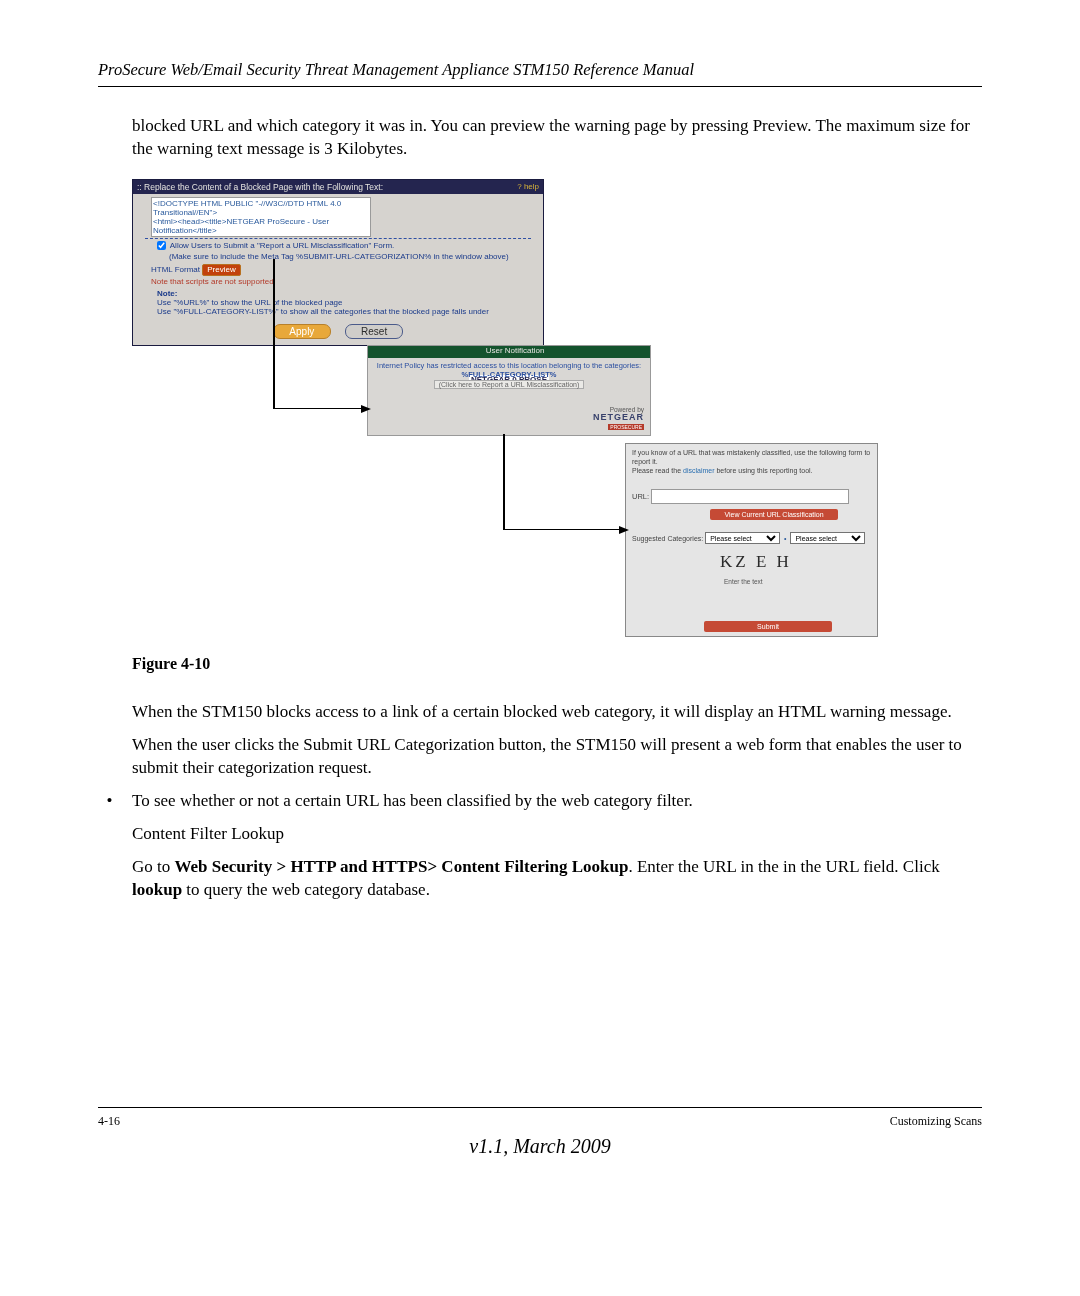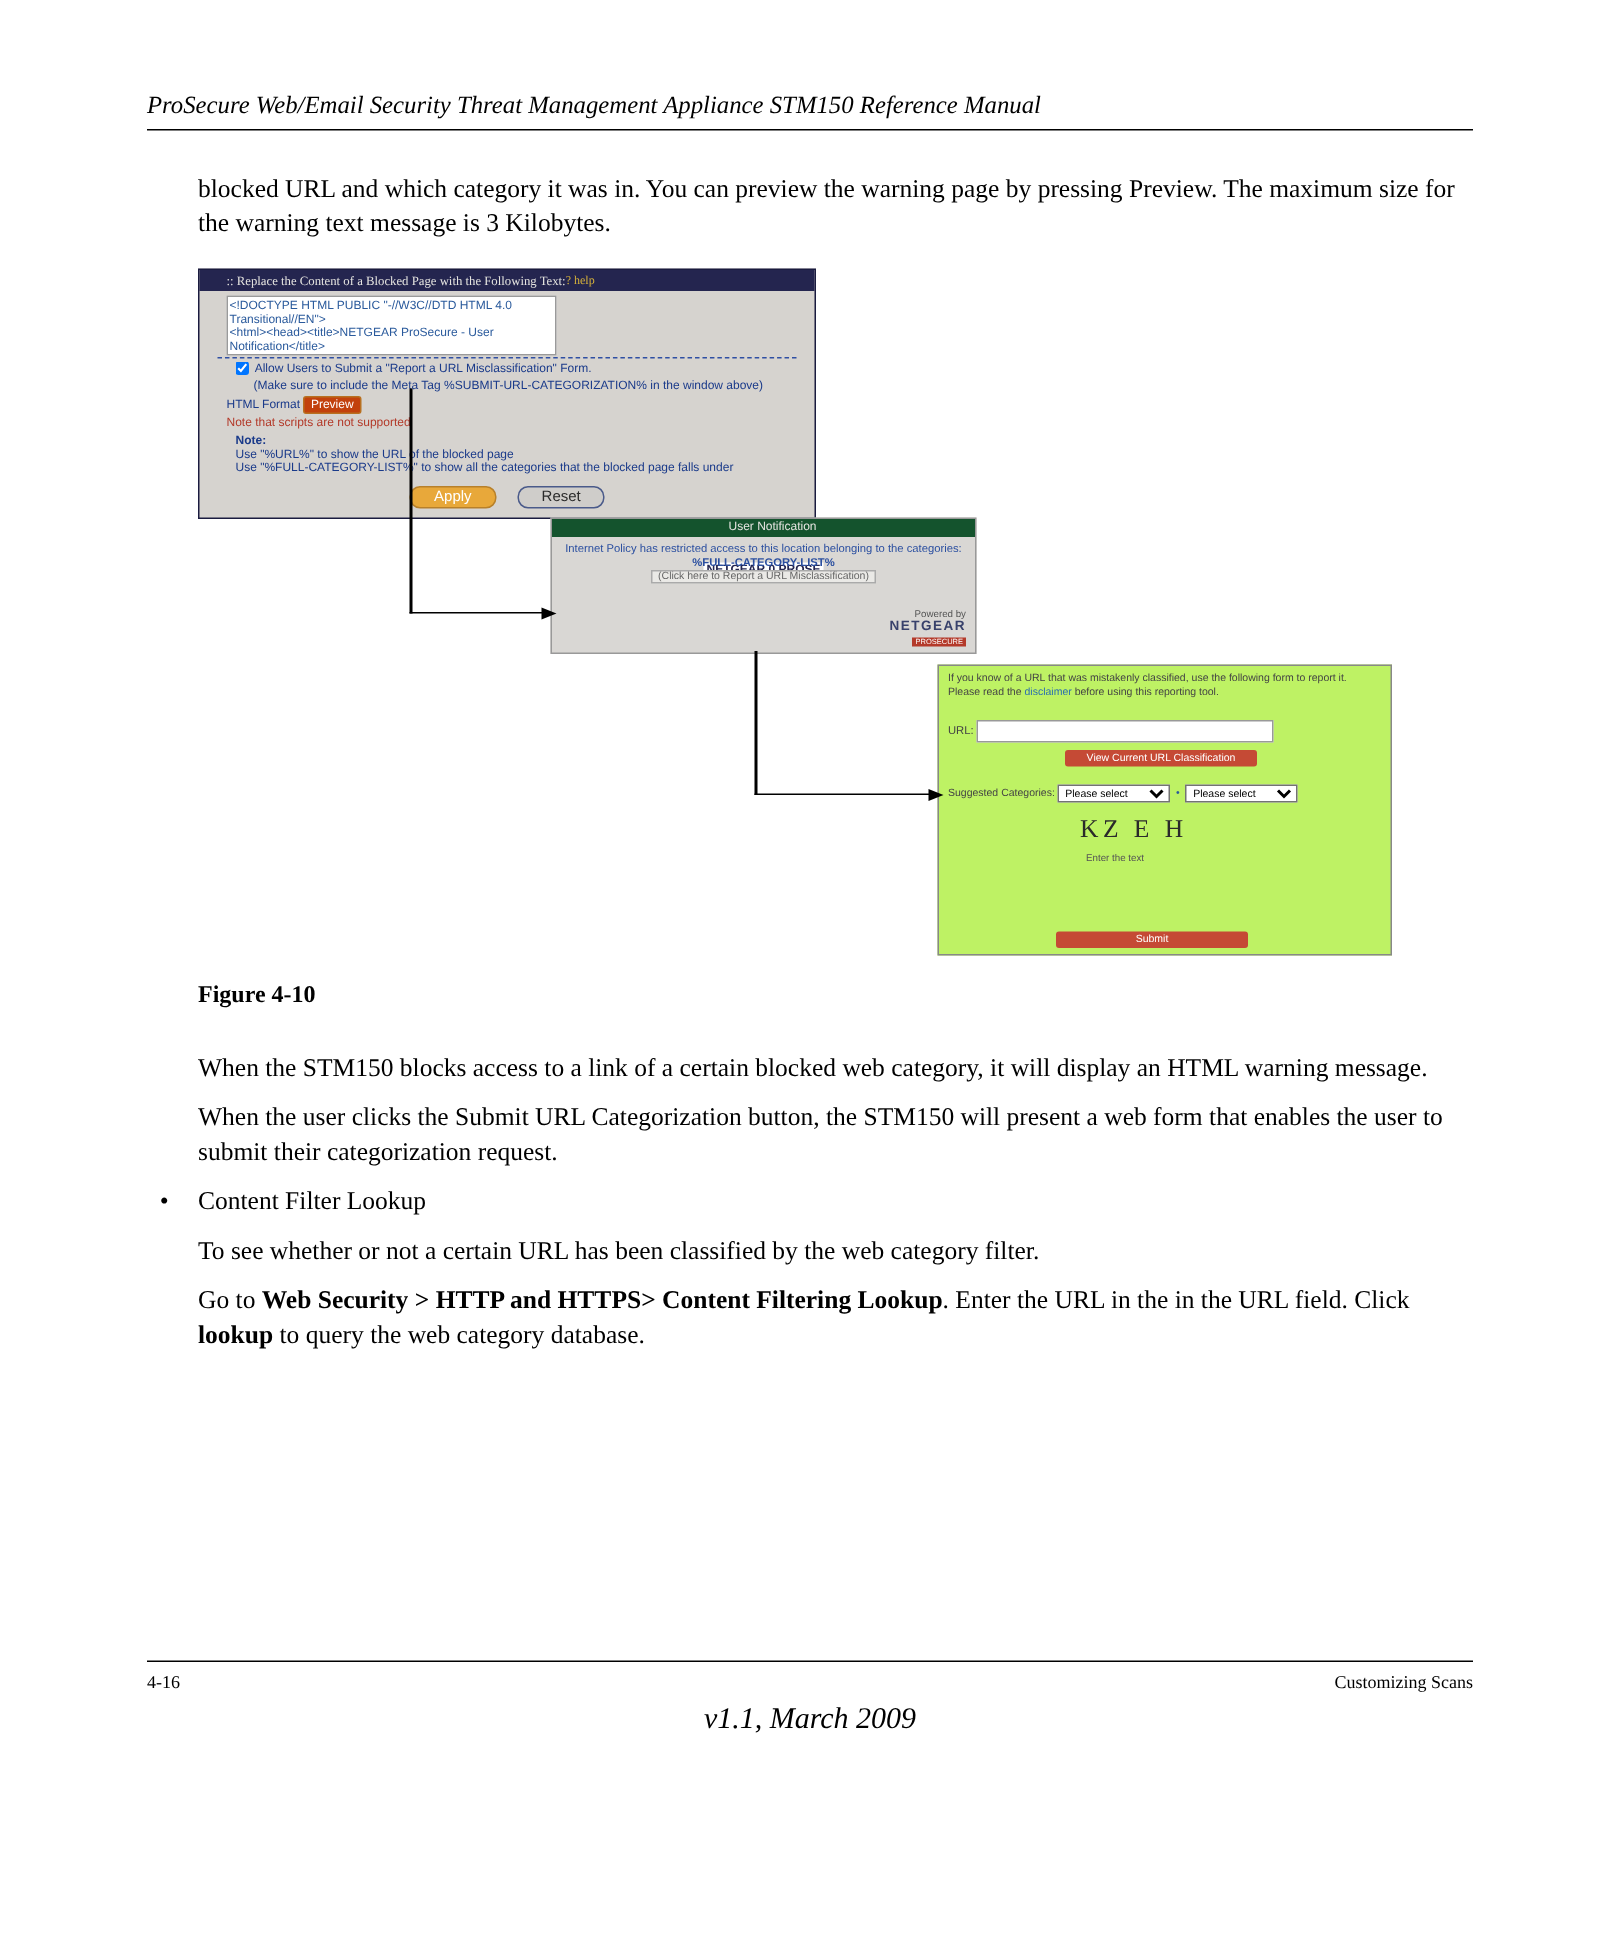--- a/index.html
+++ b/index.html
@@ -55,11 +55,10 @@
   .panel1 .titlebar {
     background: #24254f;
     color: #e5e4e0;
-    padding: 2px 18px;
+    padding: 2px 4px;
     display: flex;
-    justify-content: flex-start;
+    justify-content: space-between;
     font-size: 8.5px;
-    font-family: Liberation Serif, serif;
   }
   .panel1 .helpbtn { color: #d6b23a; font-size: 8px; }
   .panel1 textarea {

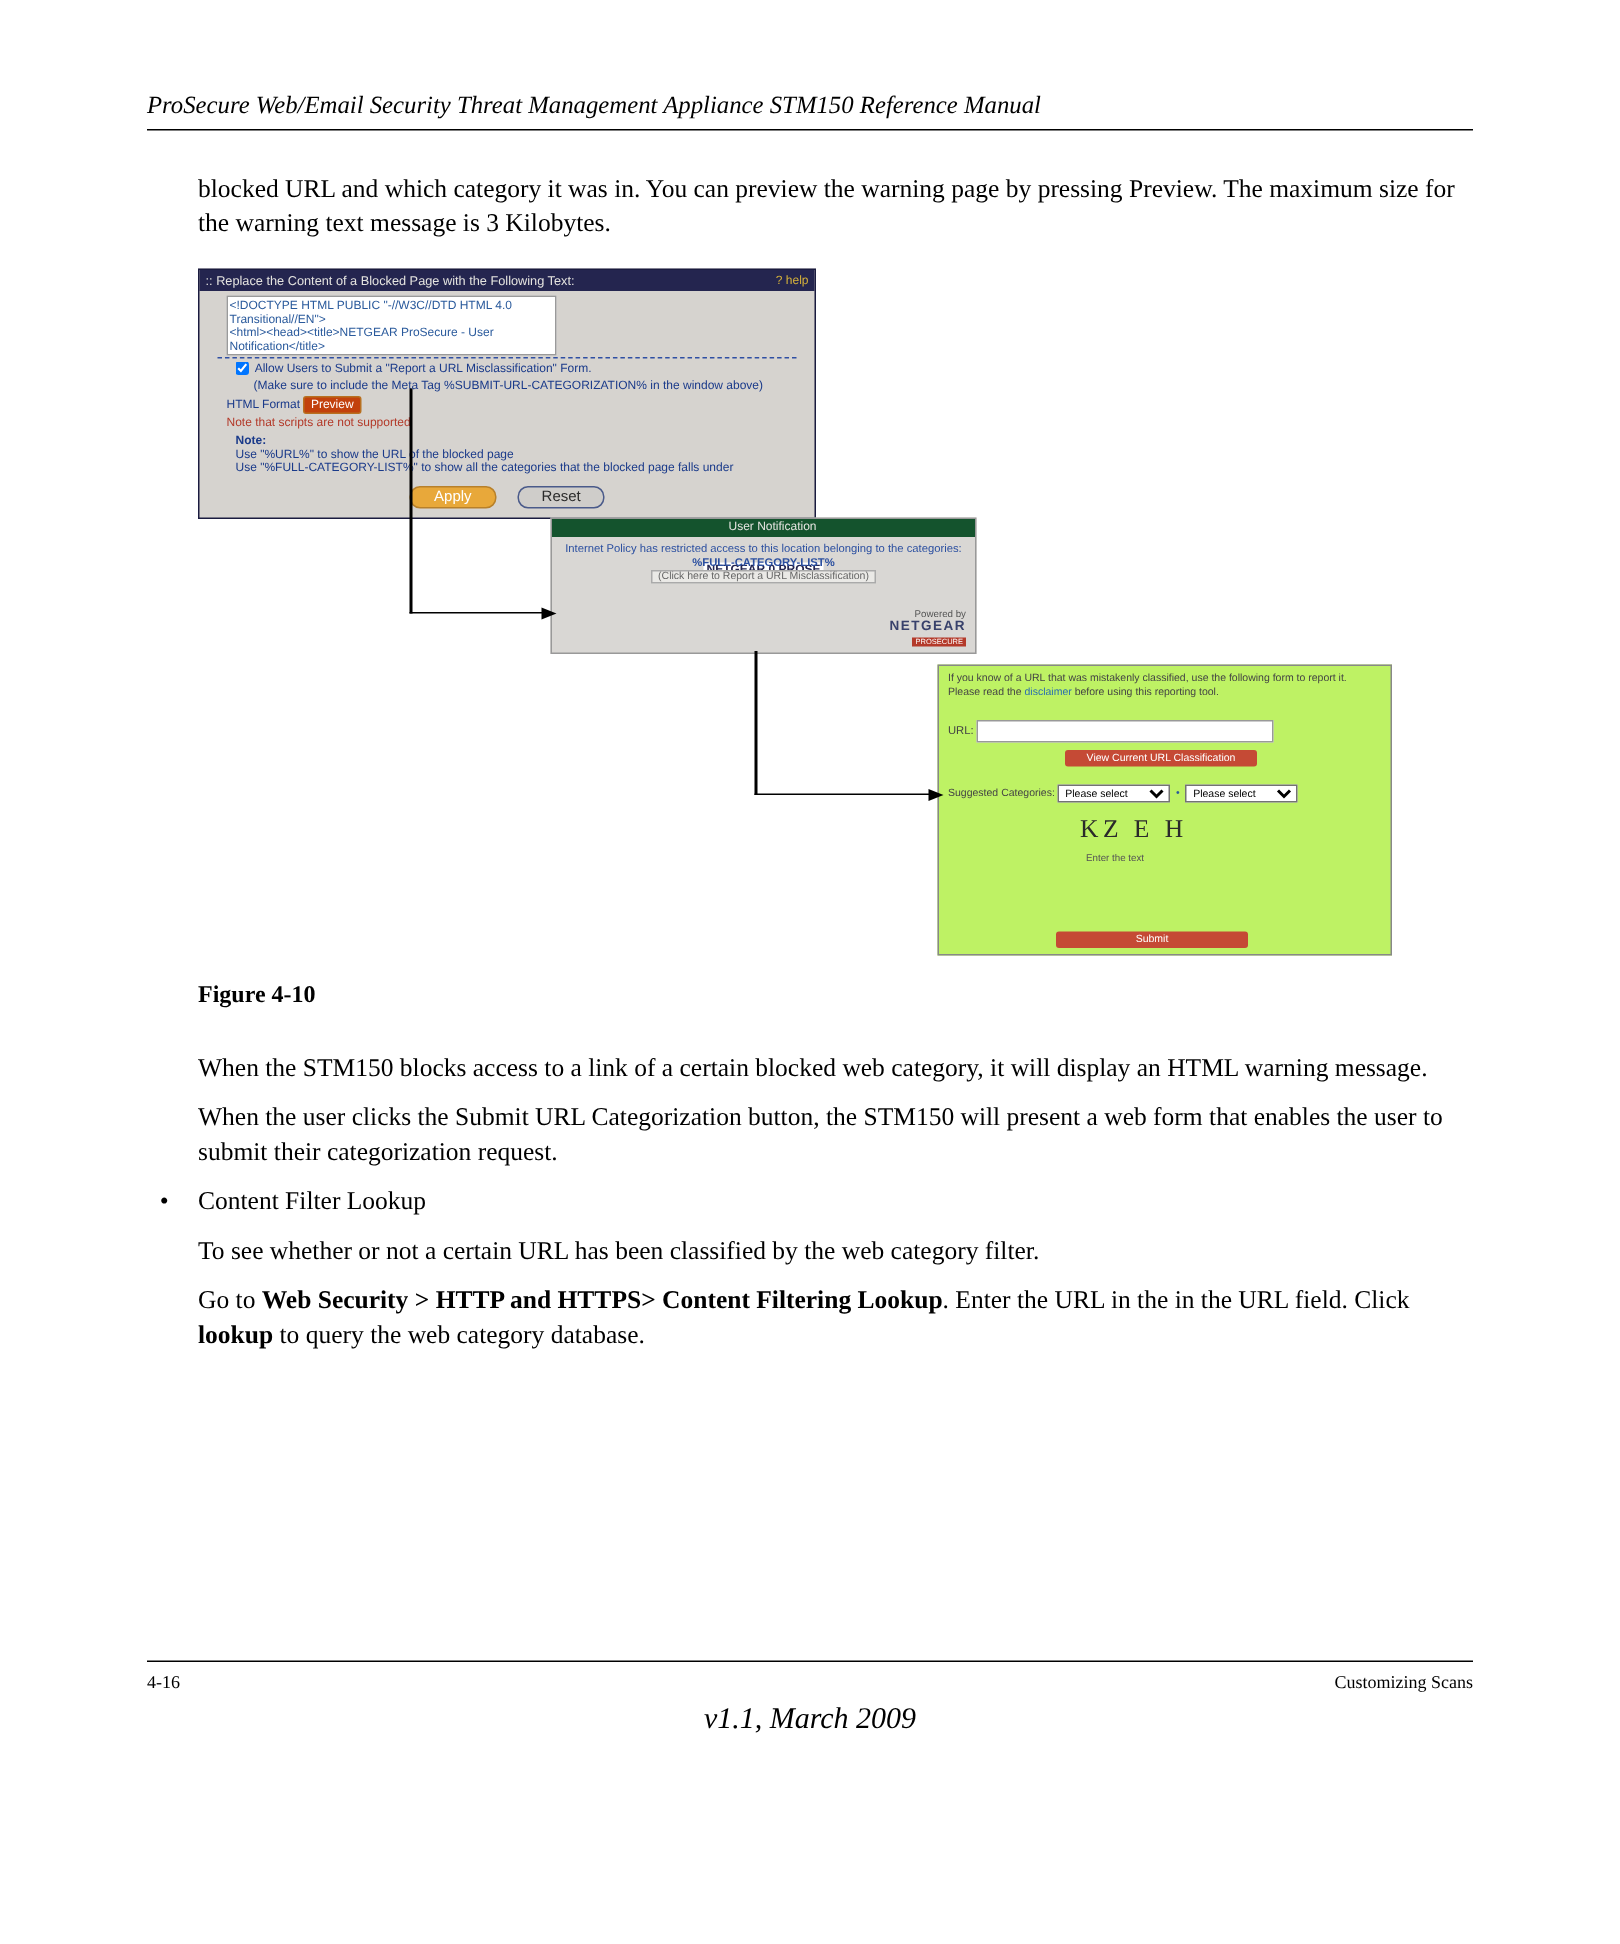--- a/index.html
+++ b/index.html
@@ -179,10 +179,10 @@
   .panel3 {
     position: absolute;
     left: 493px; top: 264px;
-    width: 303px;
+    width: 253px;
     height: 194px;
     border: 1px solid #888;
-    background: #bef264;
+    background: #e5e5e5;
     font-family: Arial, sans-serif;
     font-size: 7.5px;
     color: #444;

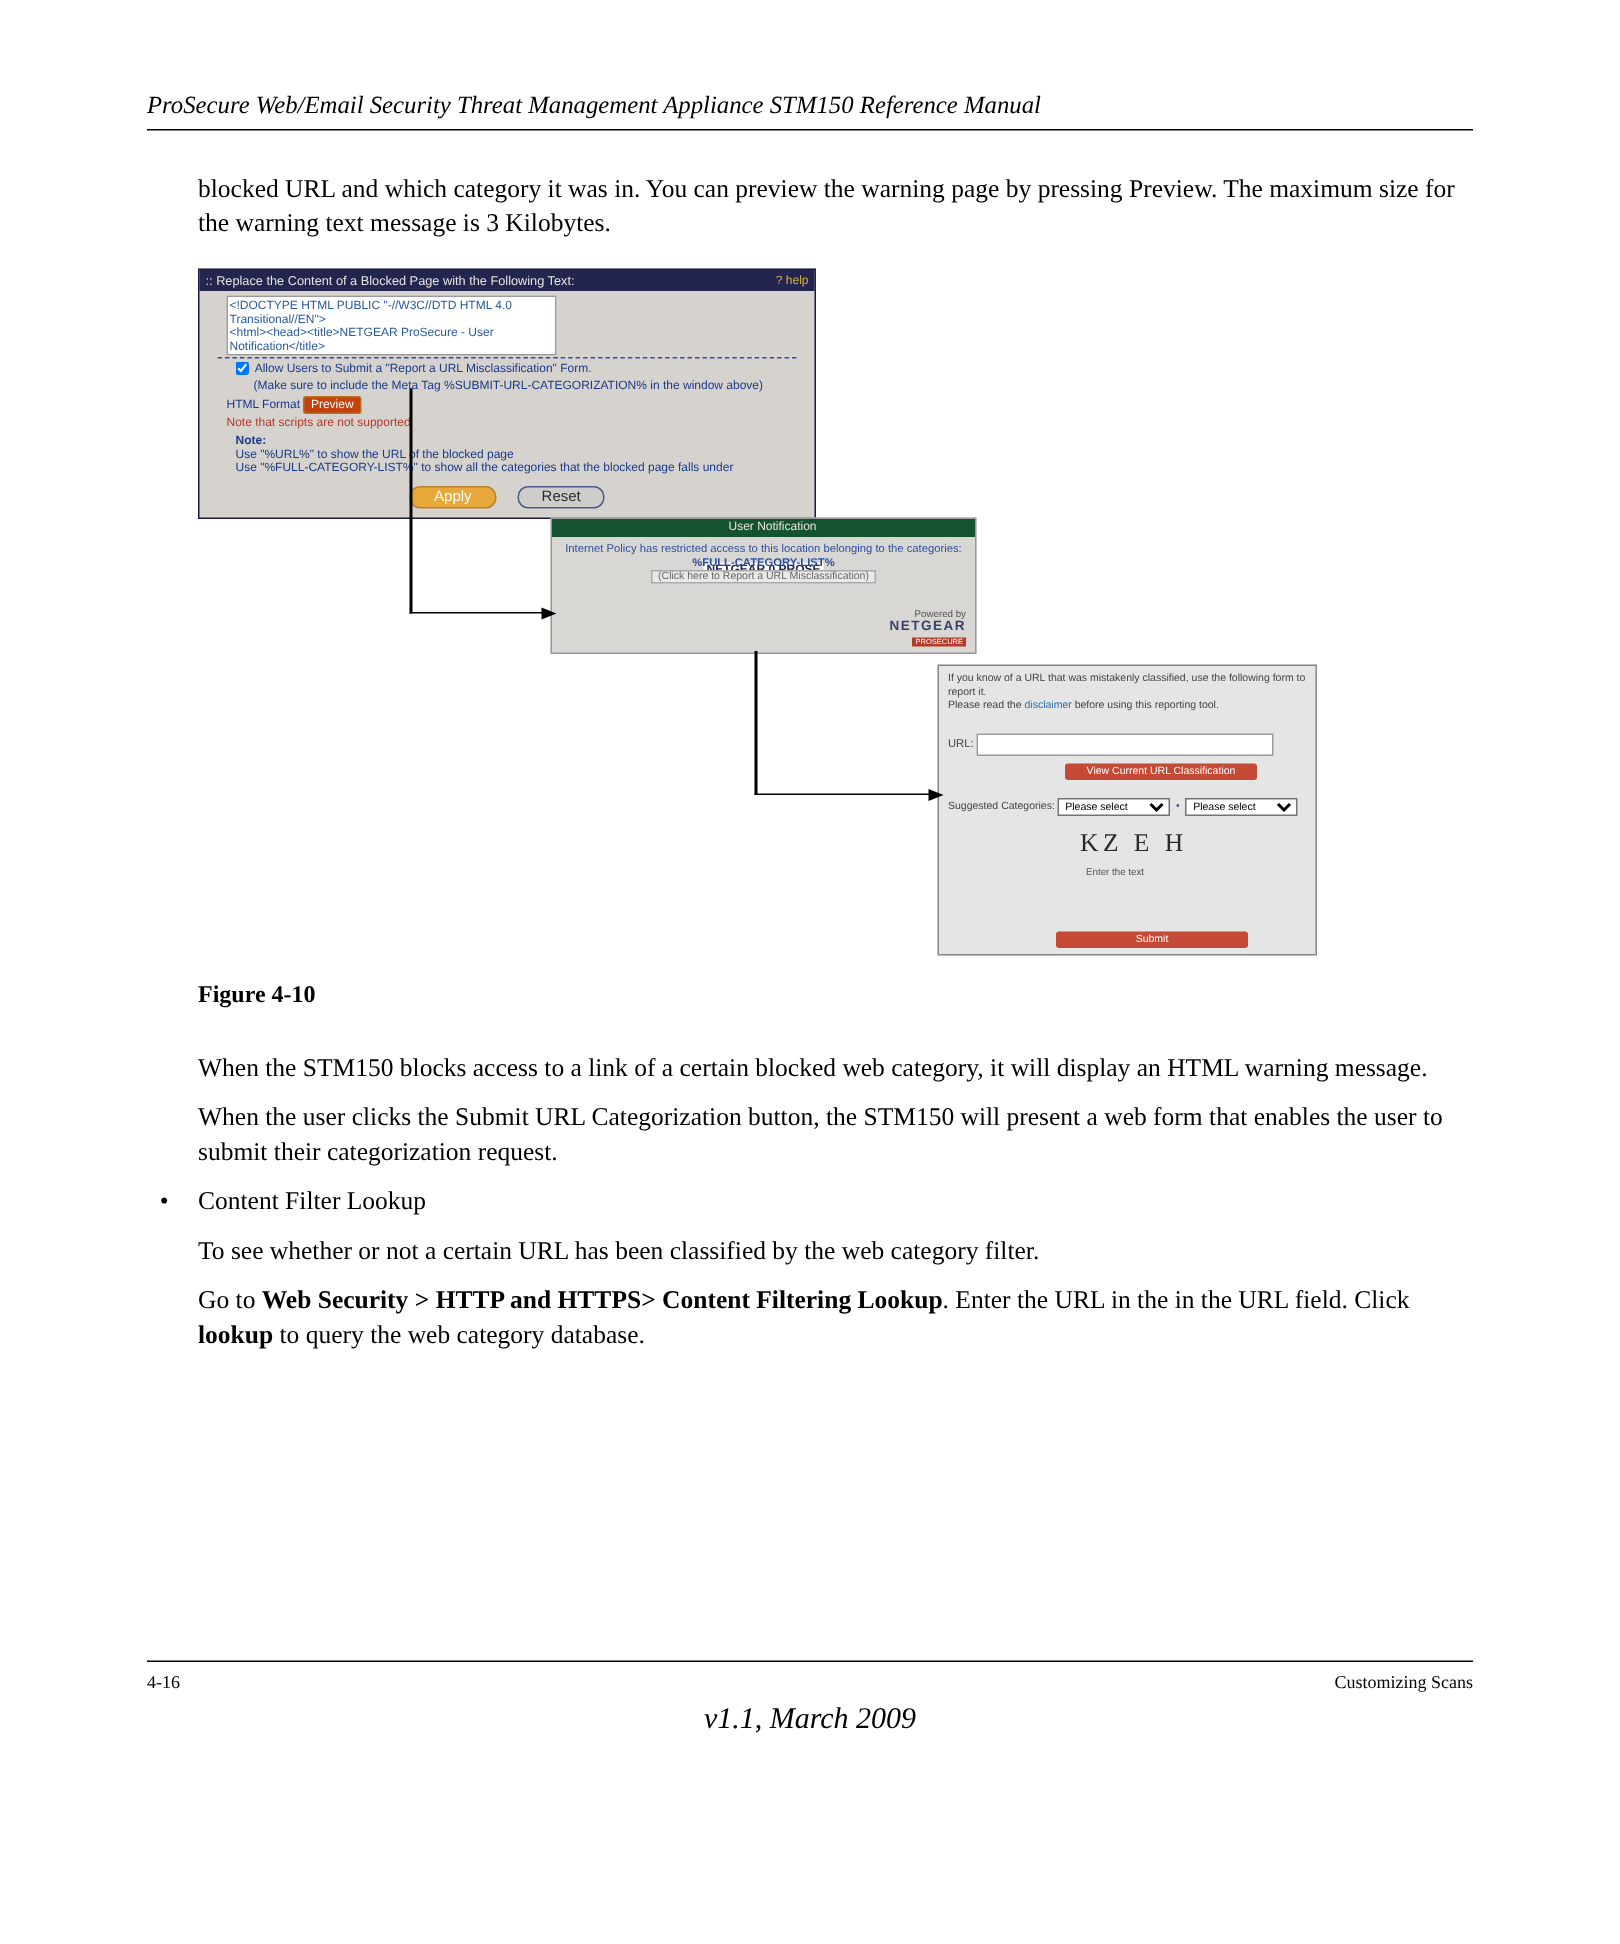--- a/index.html
+++ b/index.html
@@ -378,8 +378,8 @@
   <div class="bullet-row">
     <div class="bullet-dot">&nbsp;&nbsp;•</div>
     <div class="bullet-body">
+      <p class="body-para">To see whether or not a certain URL has been classified by the web category filter.</p>
       <p class="body-para bullet-title">Content Filter Lookup</p>
-      <p class="body-para">To see whether or not a certain URL has been classified by the web category filter.</p>
       <p class="body-para">
         <span>Go to </span><b>Web Security &gt; HTTP and HTTPS&gt; Content Filtering Lookup</b><span>. Enter the URL in the in the URL field. Click </span><b>lookup</b><span> to query the web category database.</span>
       </p>

